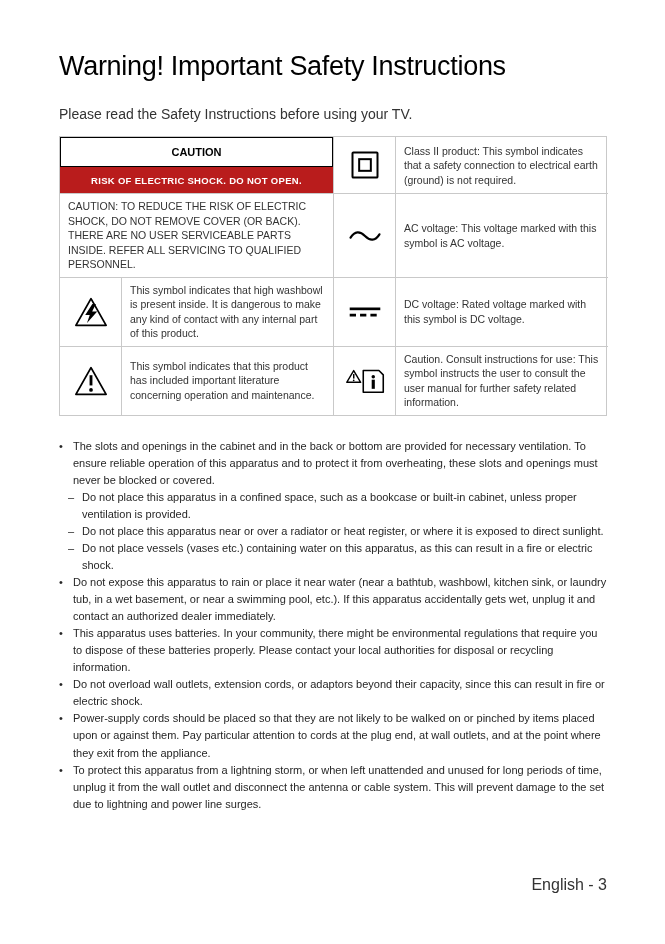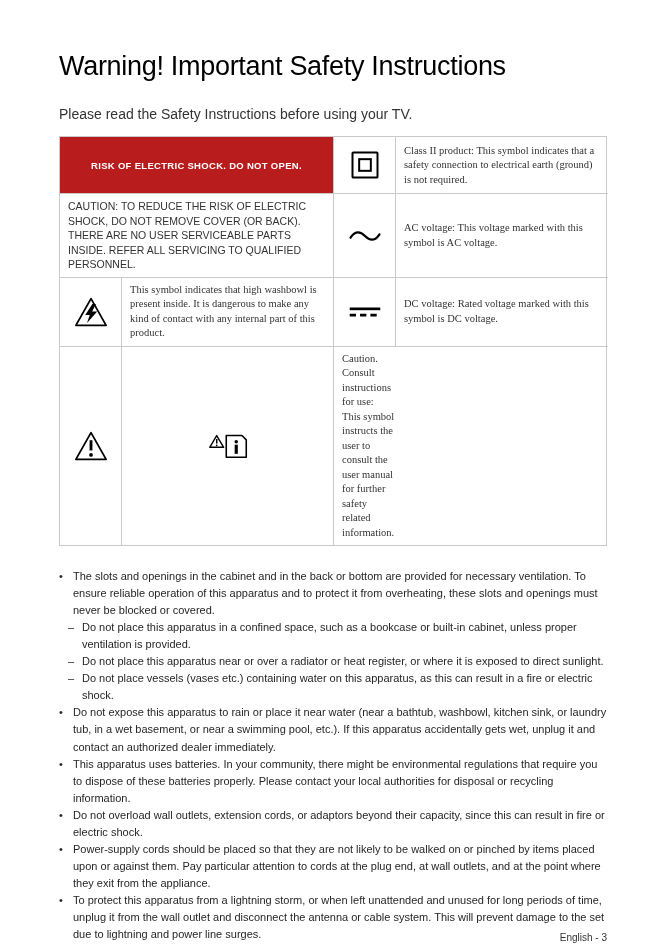--- a/index.html
+++ b/index.html
@@ -73,6 +73,9 @@
   <div class="safety-table">
 
     <div class="cell cell-caution">
+      <div class="caution-head">
+        <span>CAUTION</span>
+      </div>
       <div class="risk-bar">
         <span>RISK OF ELECTRIC SHOCK. DO NOT OPEN.</span>
       </div>

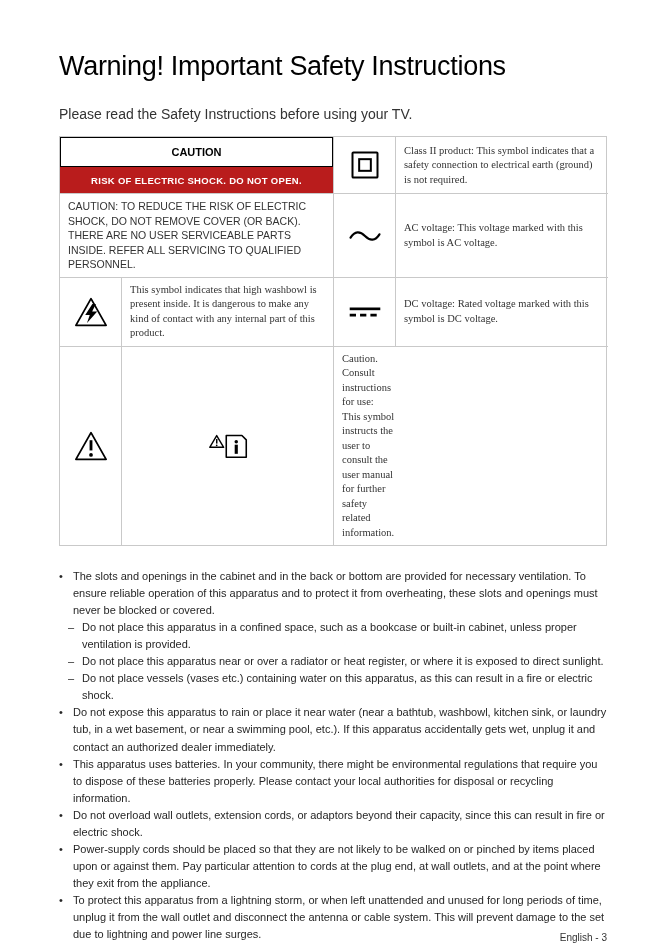--- a/index.html
+++ b/index.html
@@ -29,7 +29,7 @@
   }
   .col-last { border-right:none; }
   .row-last { border-bottom:none; }
-  .cell.txt { padding:5px 8px;font-family:Liberation Serif, serif; }
+  .cell.txt { padding:5px 8px; }
   .cell.sym { justify-content:center; }
   .cell p { font-size:10.5px; line-height:1.38; color:#333; }
 

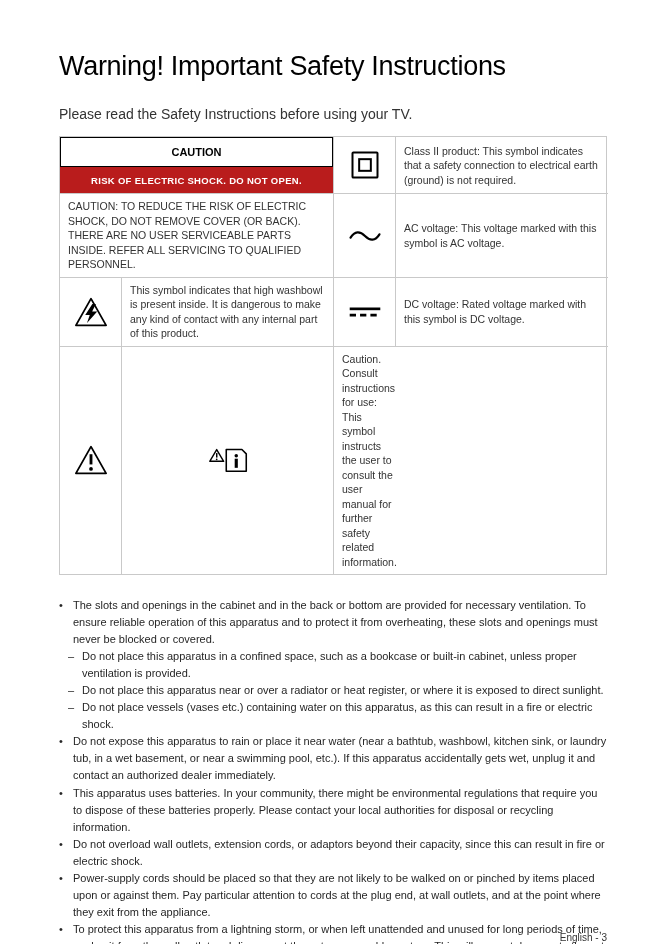--- a/index.html
+++ b/index.html
@@ -138,6 +138,9 @@
         </svg>
       </span>
     </div>
+    <div class="cell txt row-last">
+      <p>This symbol indicates that this product has included important literature concerning operation and maintenance.</p>
+    </div>
     <div class="cell sym row-last">
       <span>
         <svg class="icon-svg" width="40" height="32" viewBox="0 0 46 36">

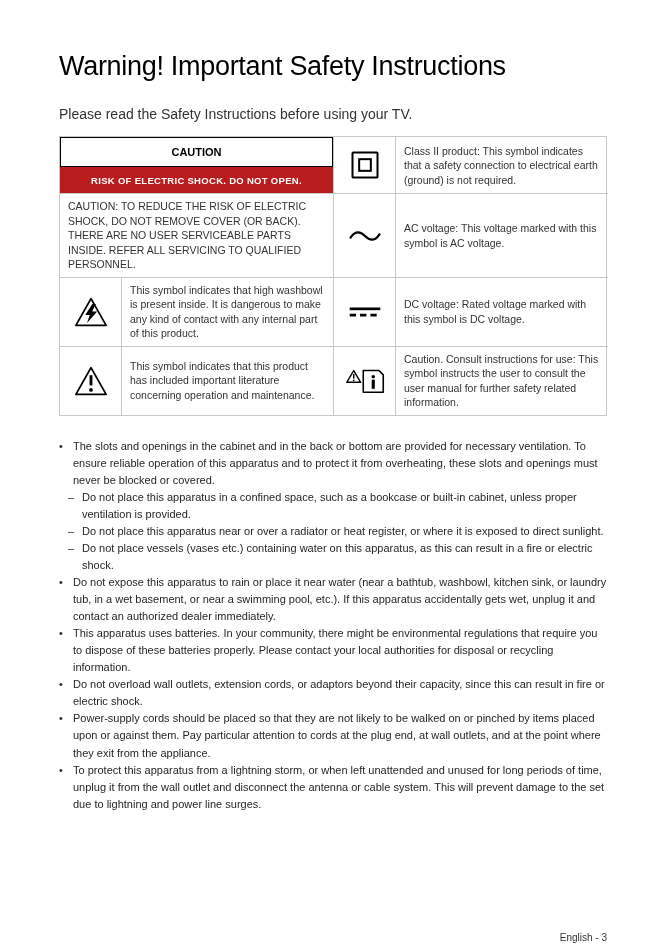--- a/index.html
+++ b/index.html
@@ -58,8 +58,8 @@
   .subitem > .content { flex:1; }
 
   .footer {
-    position:absolute; right:58px; top:932px;
-    font-size:10px; color:#333;
+    position:absolute; right:58px; top:876px;
+    font-size:16px; color:#333;
   }
 </style>
 </head>

